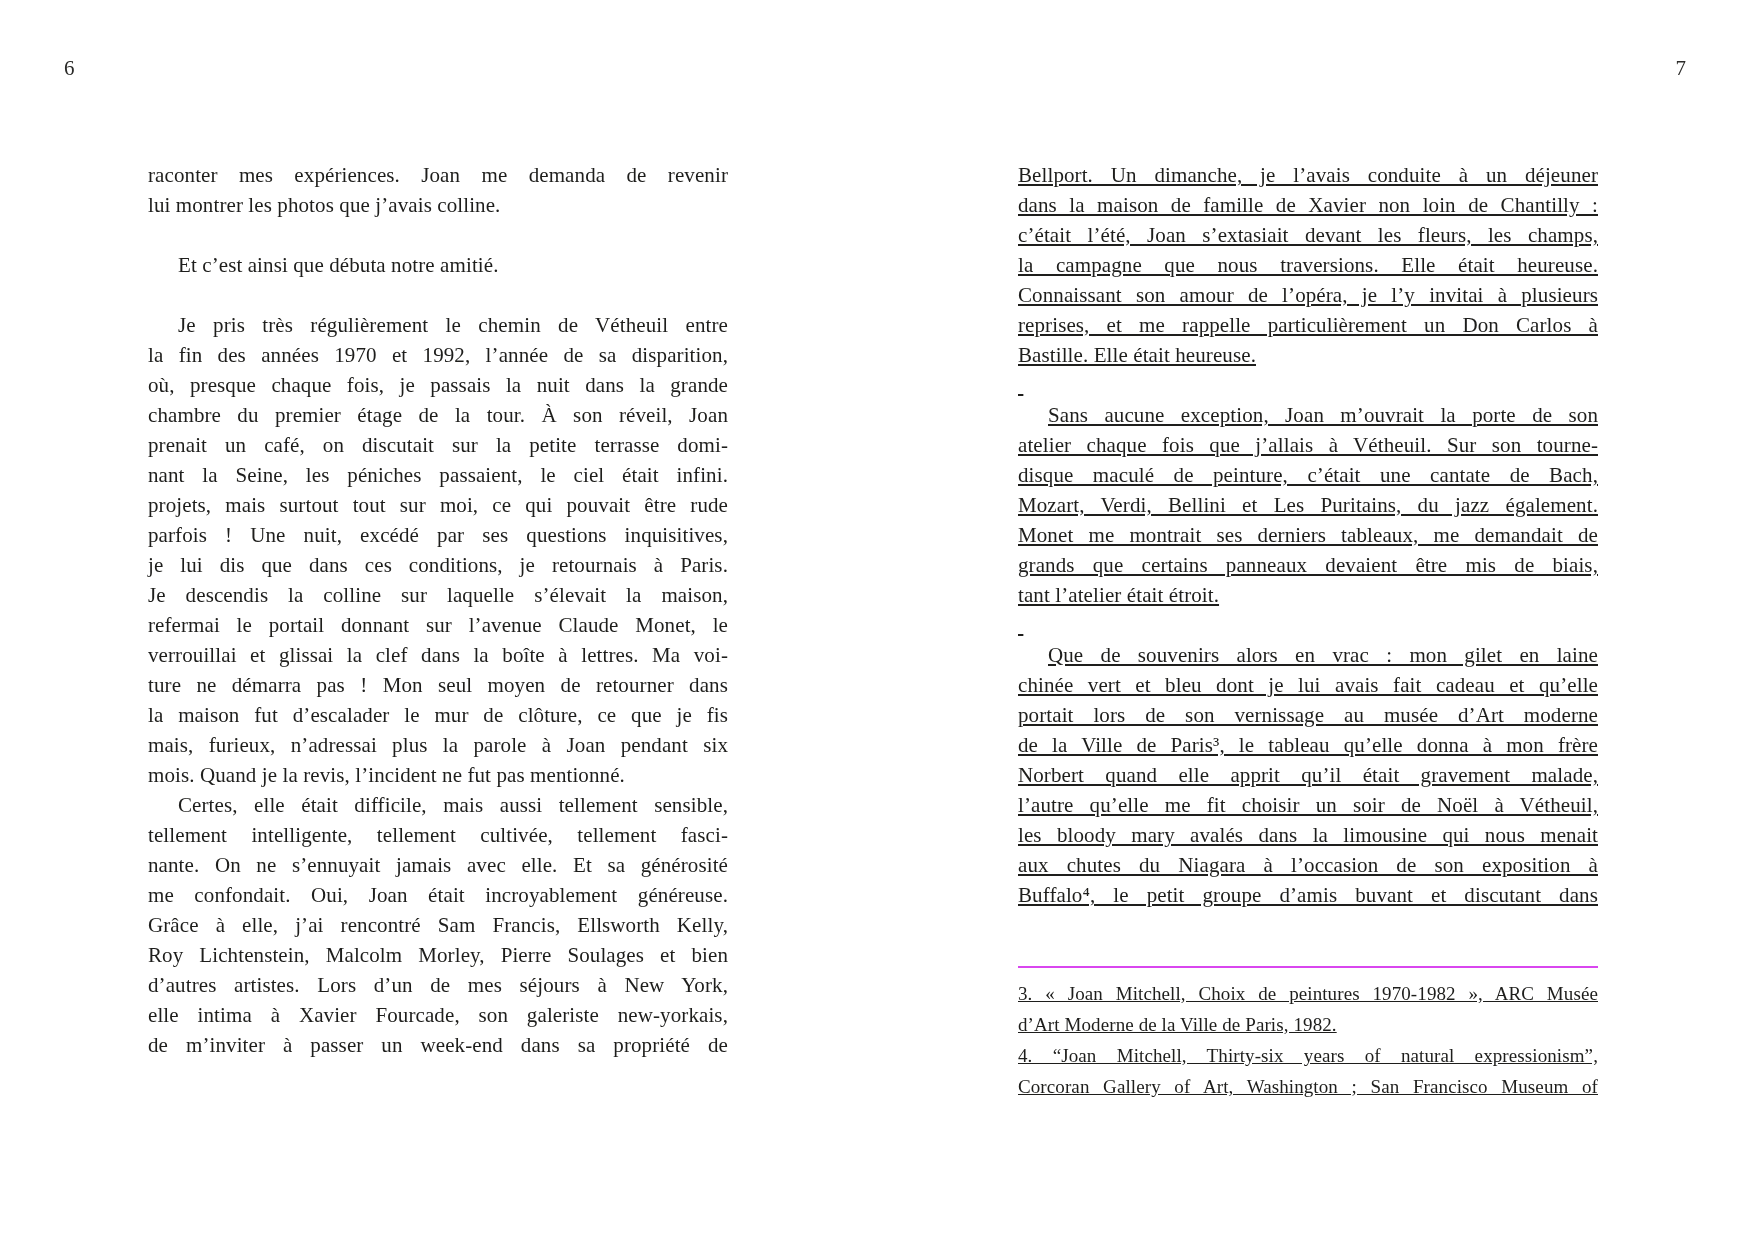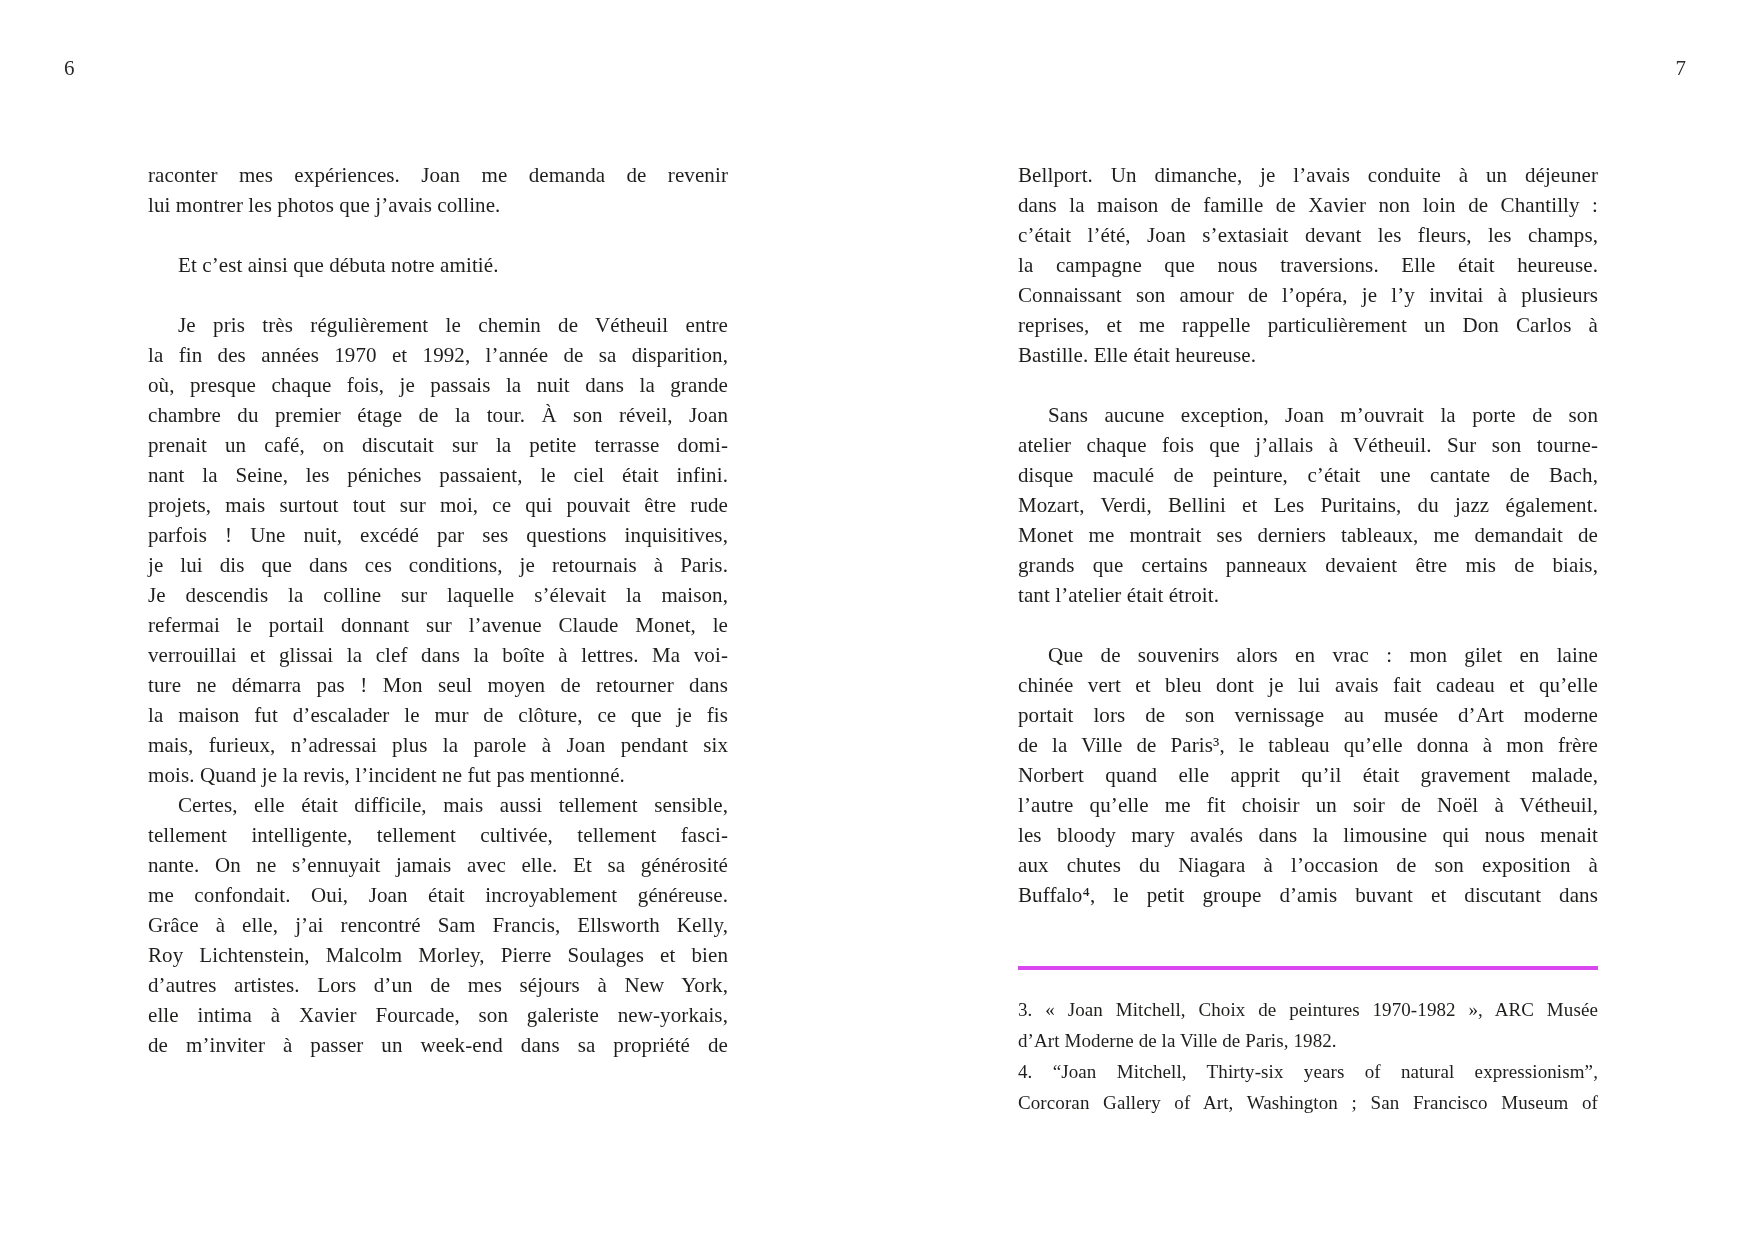--- a/index.html
+++ b/index.html
@@ -32,7 +32,7 @@
     letter-spacing: 0.1px;
   }
   .col-left  { left: 148px; }
-  .col-right { left: 1018px; }
+  .col-right { left: 1018px; text-decoration: underline; }
 
   .line {
     height: 30px;

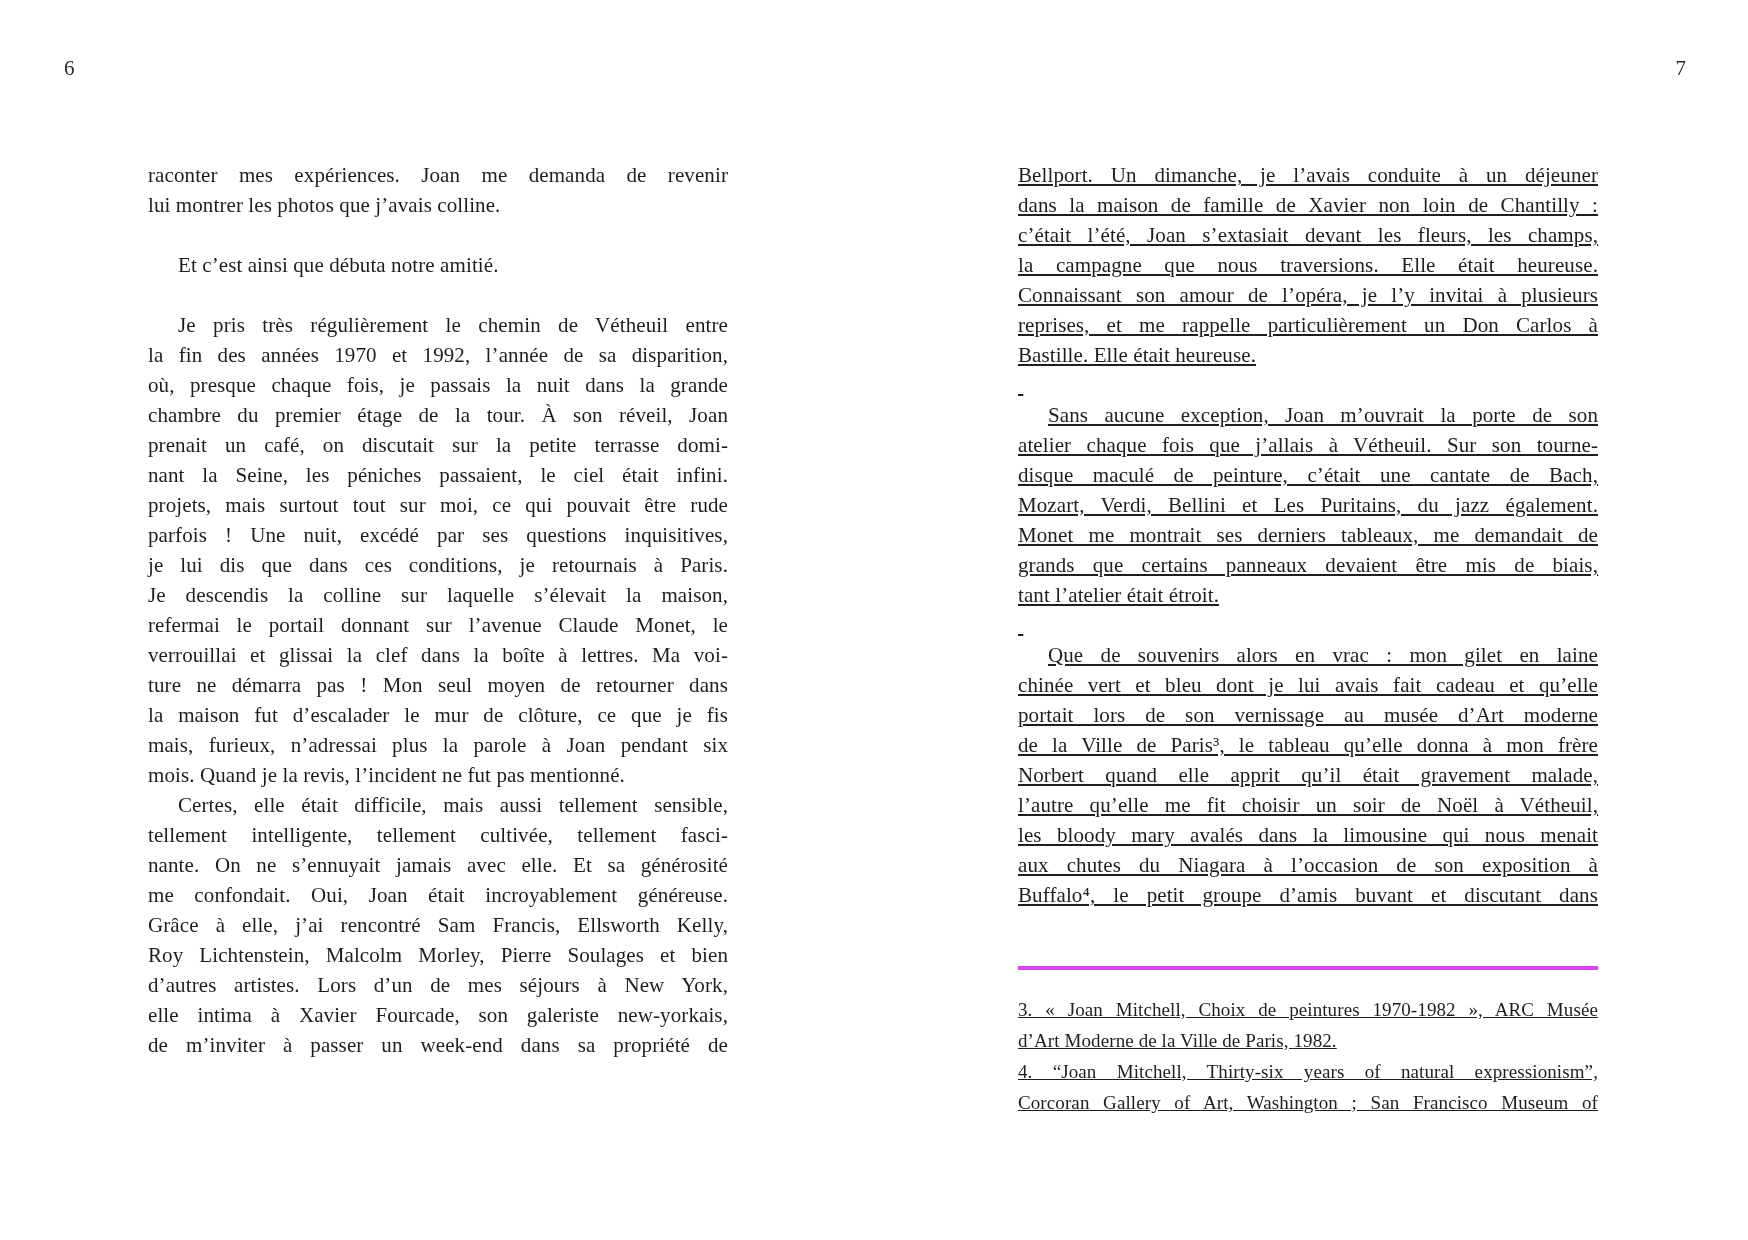--- a/index.html
+++ b/index.html
@@ -48,8 +48,8 @@
 
   .footnotes {
     margin-top: 56px;
-    border-top: 4px solid #d946ef;
-    padding-top: 24px;
+    border-top: 2px solid #d946ef;
+    padding-top: 10px;
     font-size: 19px;
     line-height: 31px;
   }

